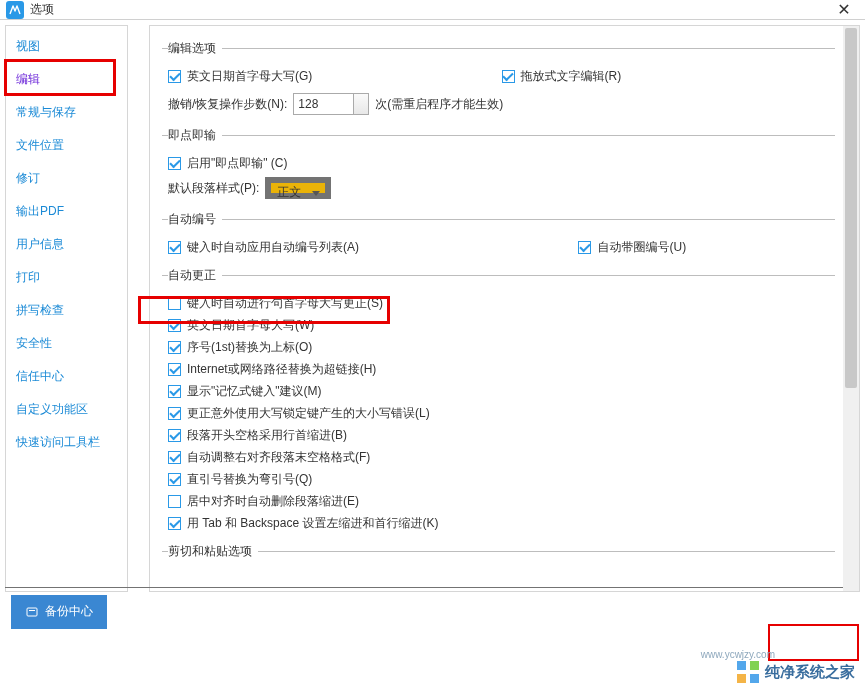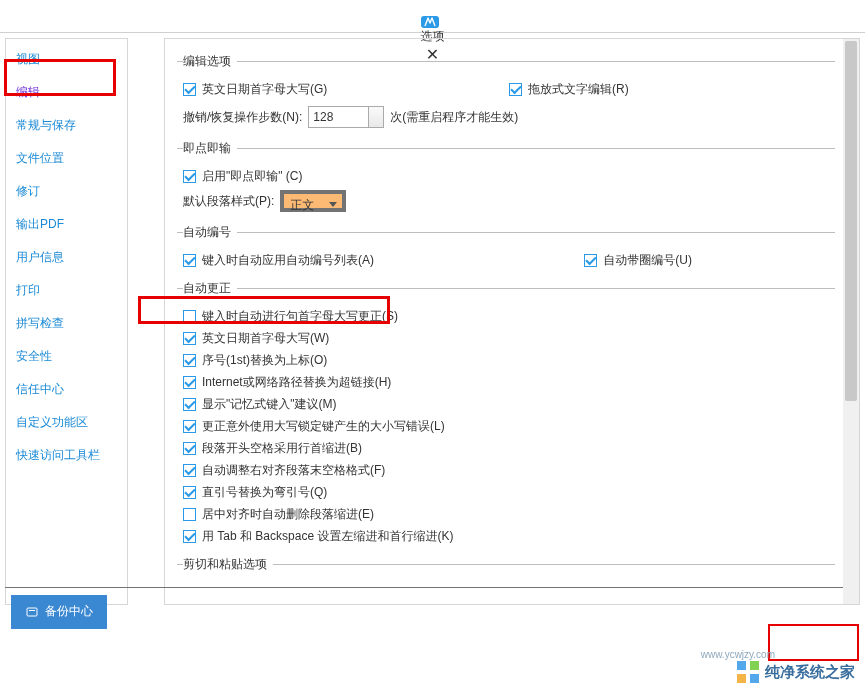--- a/index.html
+++ b/index.html
@@ -4,7 +4,7 @@
 <style>
   * { box-sizing: border-box; margin: 0; padding: 0; }
   body { font-family: "Microsoft YaHei", sans-serif; font-size: 12px; color: #333; background: #fff; width: 865px; height: 687px; overflow: hidden; position: relative; }
-  .titlebar { height: 20px; display: flex; align-items: center; padding: 16px 6px; border-bottom: 1px solid #d0d0d0; flex-direction: column; }
+  .titlebar { height: 20px; display: flex; align-items: center; padding: 0 6px; border-bottom: 1px solid #d0d0d0; }
   .title-icon { width: 18px; height: 18px; background: #2a99e7; border-radius: 3px; display: flex; align-items: center; justify-content: center; margin-right: 6px; }
   .title-icon svg { width: 12px; height: 12px; }
   .title-text { flex: 1; }

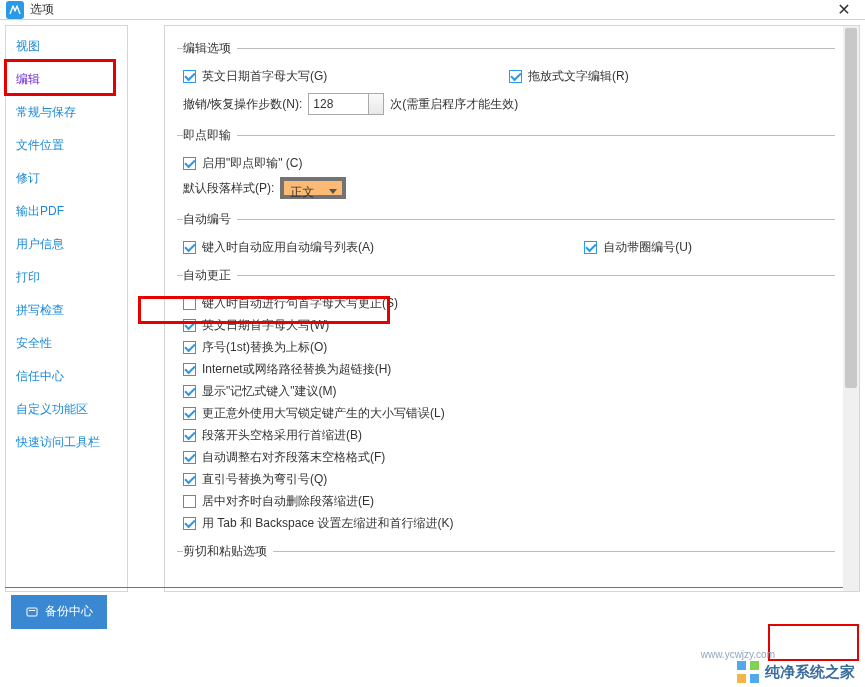--- a/index.html
+++ b/index.html
@@ -9,7 +9,7 @@
   .title-icon svg { width: 12px; height: 12px; }
   .title-text { flex: 1; }
   .close-btn { width: 30px; height: 26px; display: flex; align-items: center; justify-content: center; font-size: 16px; cursor: pointer; }
-  .main { display: flex; height: 577px; padding: 5px; gap: 36px; }
+  .main { display: flex; height: 577px; padding: 5px; }
   .sidebar { width: 123px; border: 1px solid #d6d6d6; display: flex; flex-direction: column; padding: 4px 0; }
   .sidebar-item { padding: 8px 10px; color: #1b8ad6; cursor: pointer; position: relative; }
   .sidebar-item.active { color: #6d28d9; }

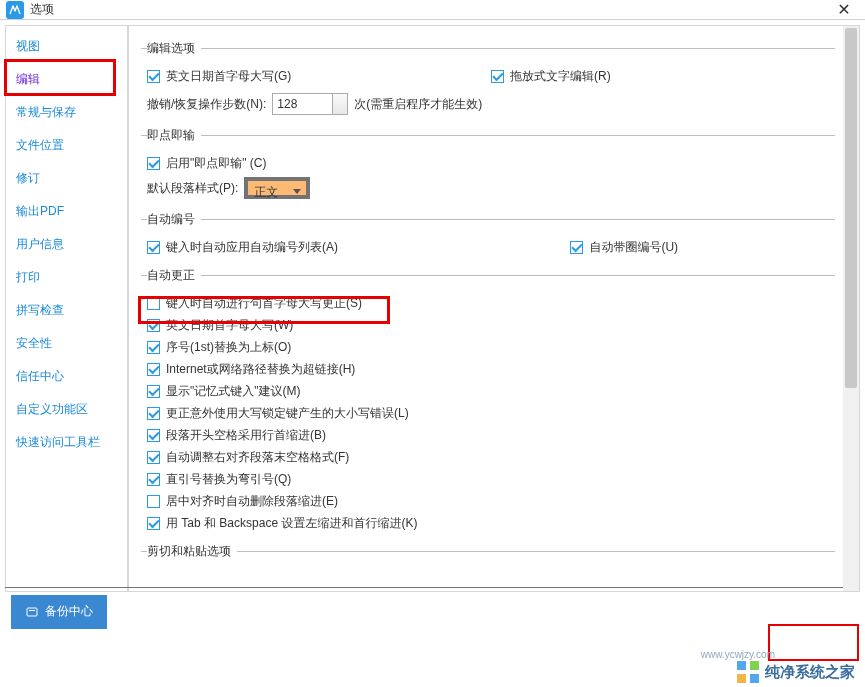--- a/index.html
+++ b/index.html
@@ -14,7 +14,7 @@
   .sidebar-item { padding: 8px 10px; color: #1b8ad6; cursor: pointer; position: relative; }
   .sidebar-item.active { color: #6d28d9; }
   .hl-sidebar { position: absolute; left: 4px; top: 59px; width: 112px; height: 37px; border: 3px solid #e60000; pointer-events: none; }
-  .content-wrap { flex: 1; display: flex; position: relative; margin-left: 0; border: 1px solid #d6d6d6; }
+  .content-wrap { flex: 1; display: flex; position: relative; margin-left: 21px; border: 1px solid #d6d6d6; }
   .content { flex: 1; padding: 10px 8px 10px 12px; overflow: hidden; }
   .scrollbar { width: 16px; background: #f0f0f0; position: relative; }
   .scroll-thumb { position: absolute; top: 2px; left: 2px; width: 12px; height: 360px; background: #c8c8c8; border-radius: 2px; }

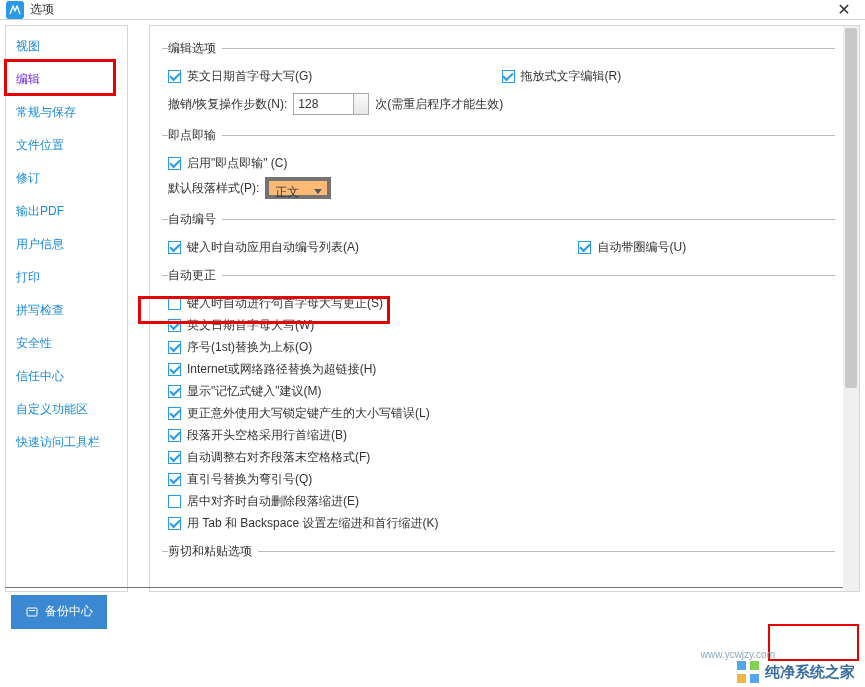--- a/index.html
+++ b/index.html
@@ -28,7 +28,7 @@
   .col { flex: 1; }
   .num-input { width: 76px; height: 22px; border: 1px solid #aaa; padding: 0 18px 0 4px; position: relative; display: inline-flex; align-items: center; margin: 0 6px; }
   .num-input::after { content: ""; position: absolute; right: 0; top: 0; bottom: 0; width: 14px; border-left: 1px solid #aaa; background: linear-gradient(#fafafa,#e8e8e8); }
-  .select { height: 22px; border: 4px solid #737373; padding: 8px 20px 0 6px; display: inline-flex; align-items: center; margin-left: 6px; position: relative; min-width: 66px; background: #fdba74; }
+  .select { height: 22px; border: 6px solid #737373; padding: 8px 20px 0 6px; display: inline-flex; align-items: center; margin-left: 6px; position: relative; min-width: 66px; background: #eab308; }
   .select::after { content: ""; position: absolute; right: 5px; top: 8px; border-left: 4px solid transparent; border-right: 4px solid transparent; border-top: 5px solid #555; }
   .hl-opt { position: absolute; border: 3px solid #e60000; pointer-events: none; left: 138px; top: 296px; width: 252px; height: 28px; }
   .footer { position: absolute; left: 5px; right: 22px; bottom: 52px; height: 48px; border-top: 1px solid #737373; display: flex; align-items: center; }

